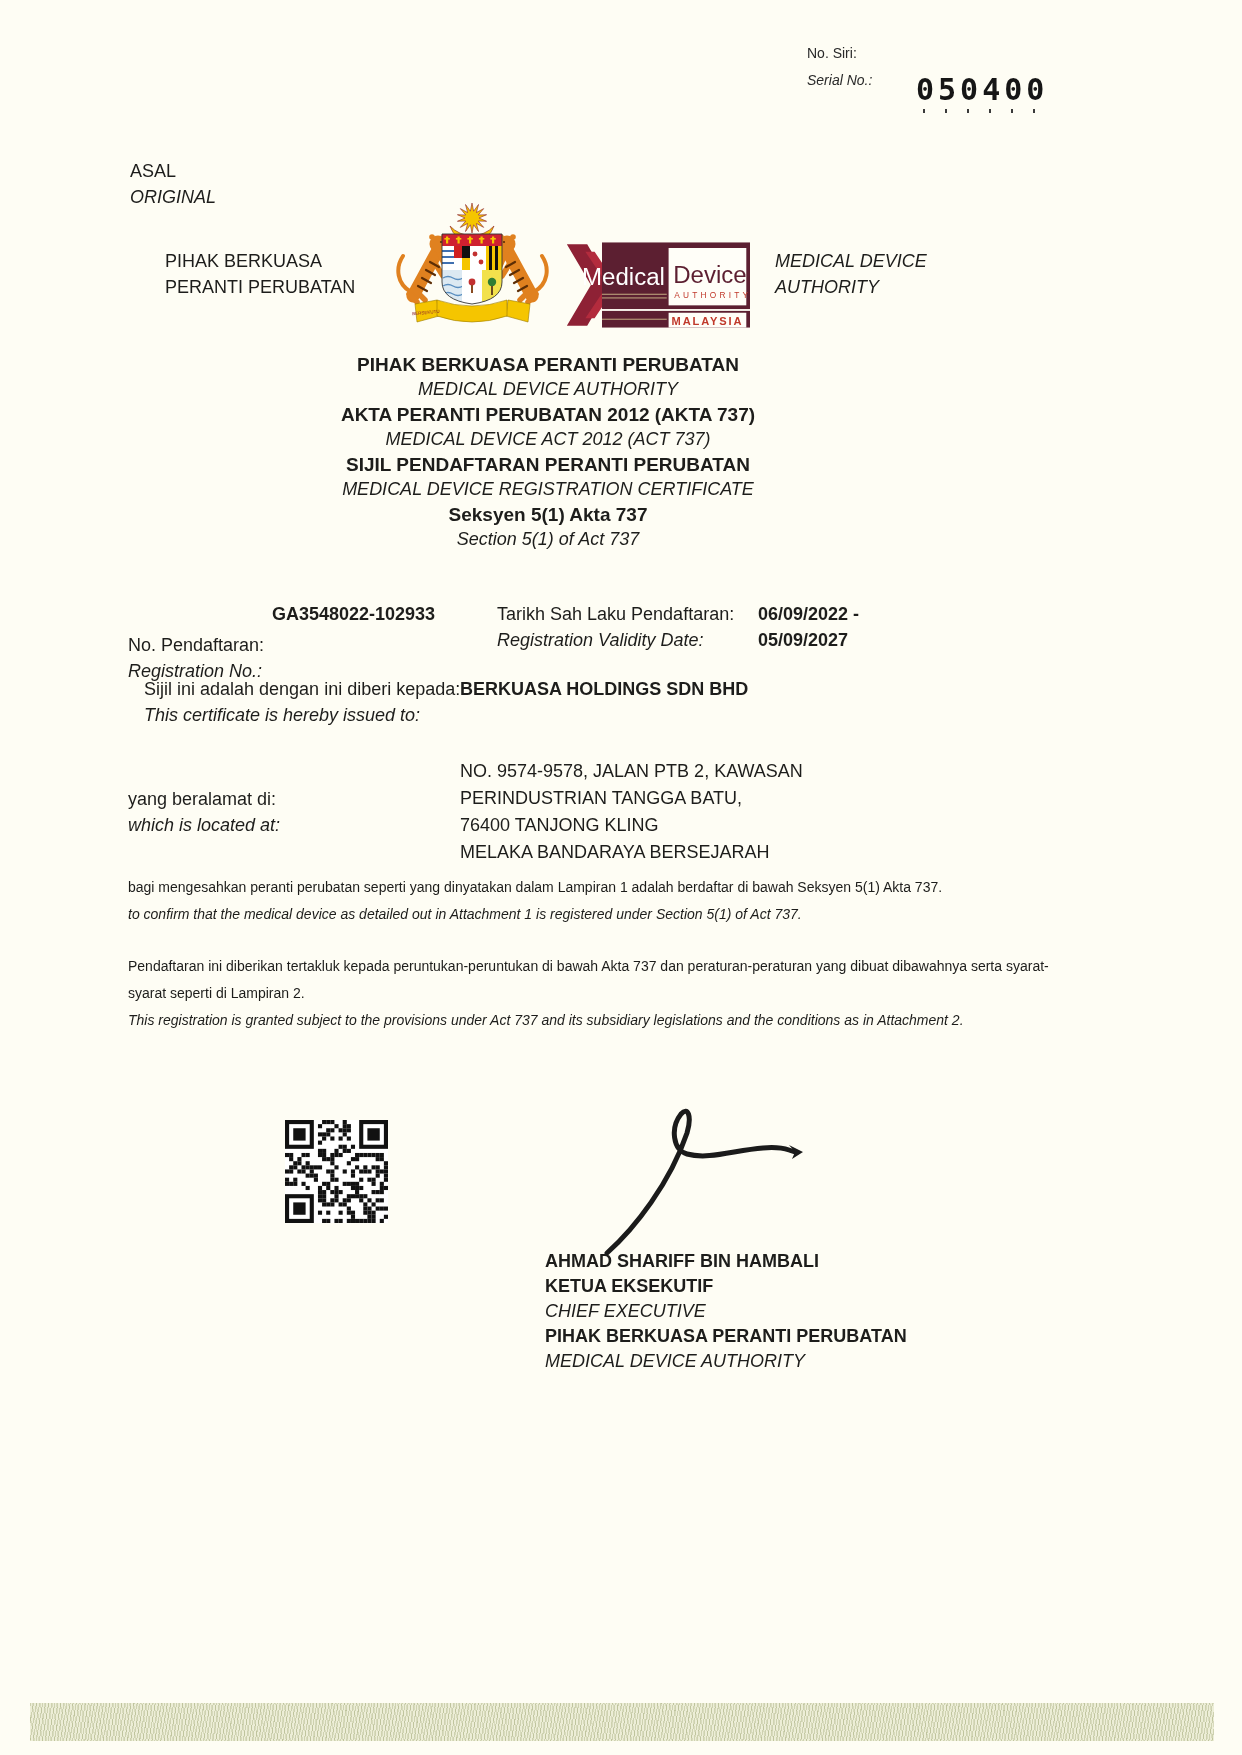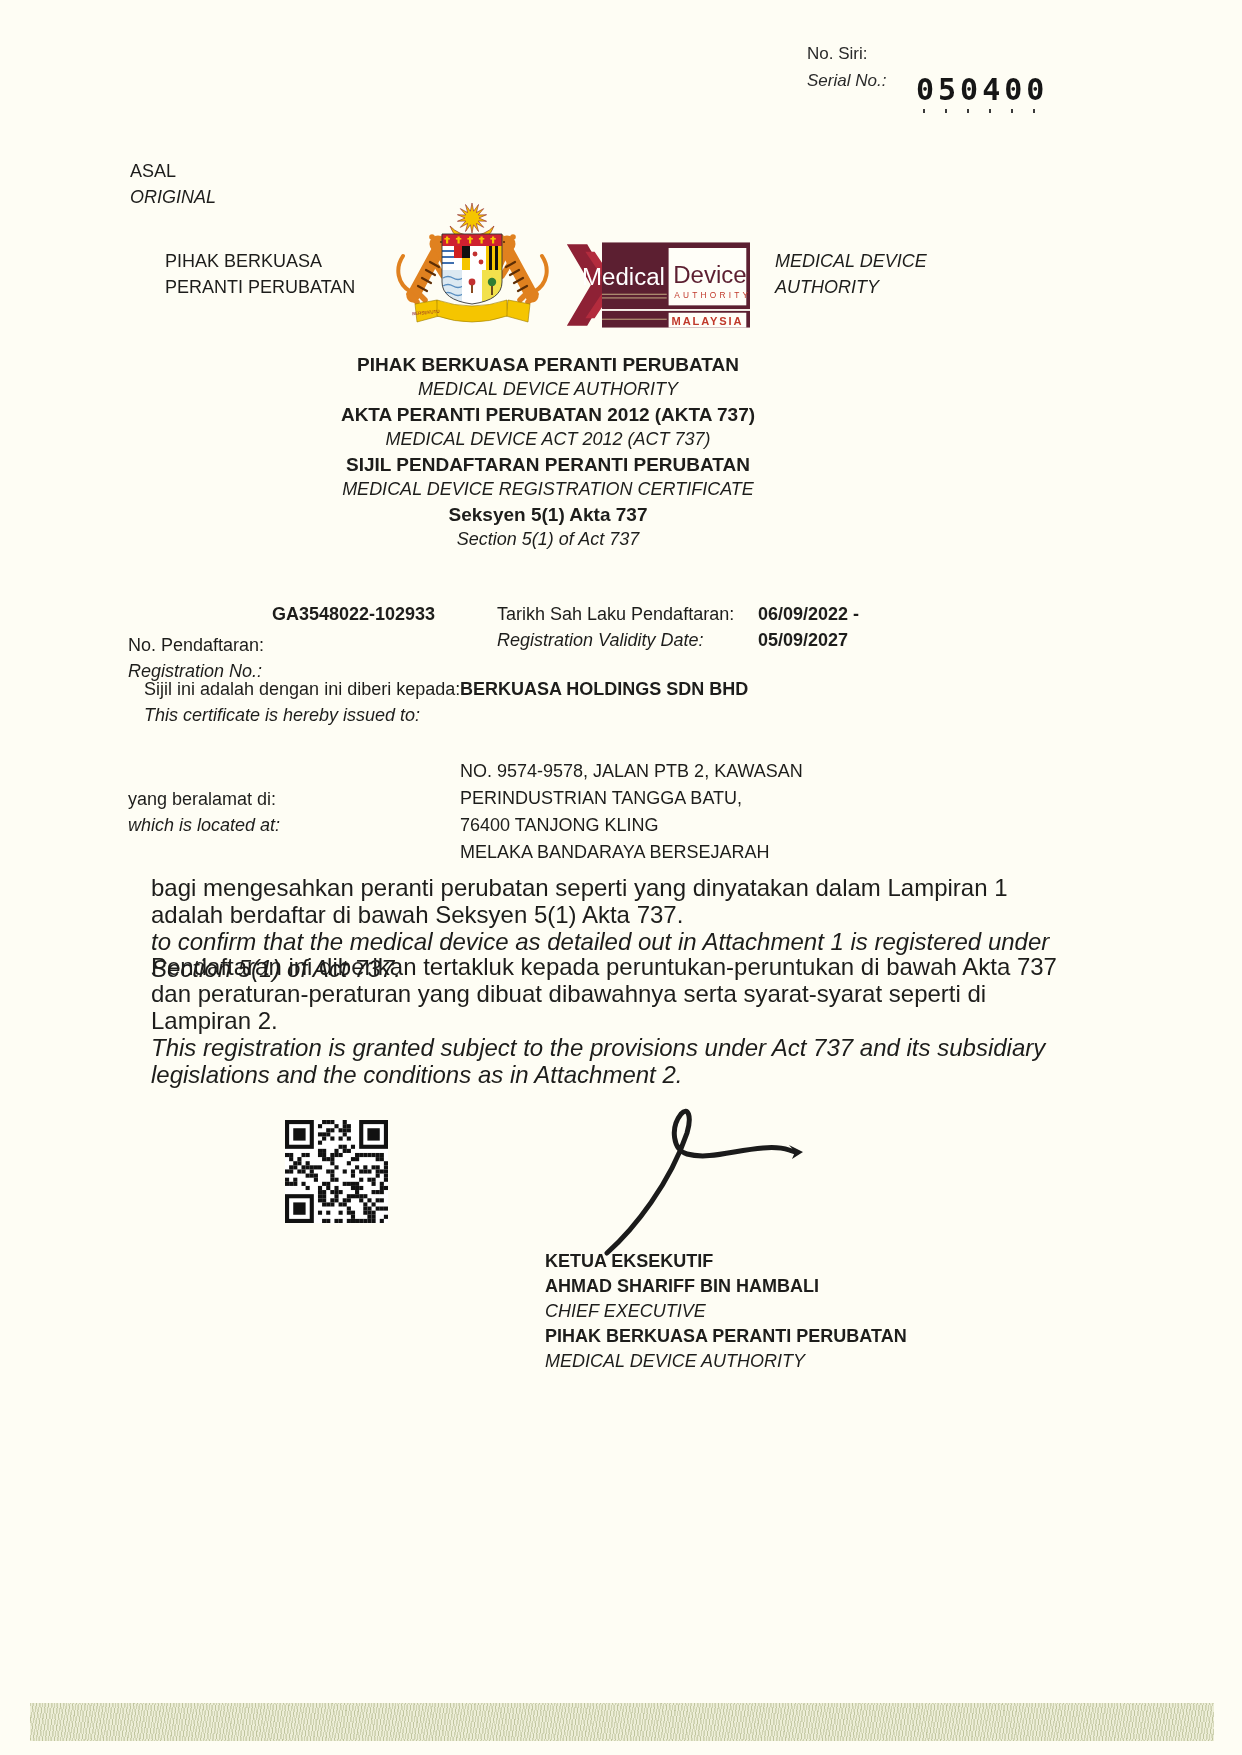--- a/index.html
+++ b/index.html
@@ -10,7 +10,7 @@
   .i{font-style:italic;}
   .fs{font-size:18px;line-height:26px;}
   
-  .serial-labels{font-size:17px;line-height:27px;color:#2a2a2a;}
+  .serial-labels{font-size:14px;line-height:27px;color:#2a2a2a;}
   .serial-number{font-family:"DejaVu Sans Mono",monospace;font-weight:700;font-size:30px;
                  letter-spacing:4px;color:#161616;}
   .serial-ticks{width:128px;height:4px;margin:2px 0 0 7px;

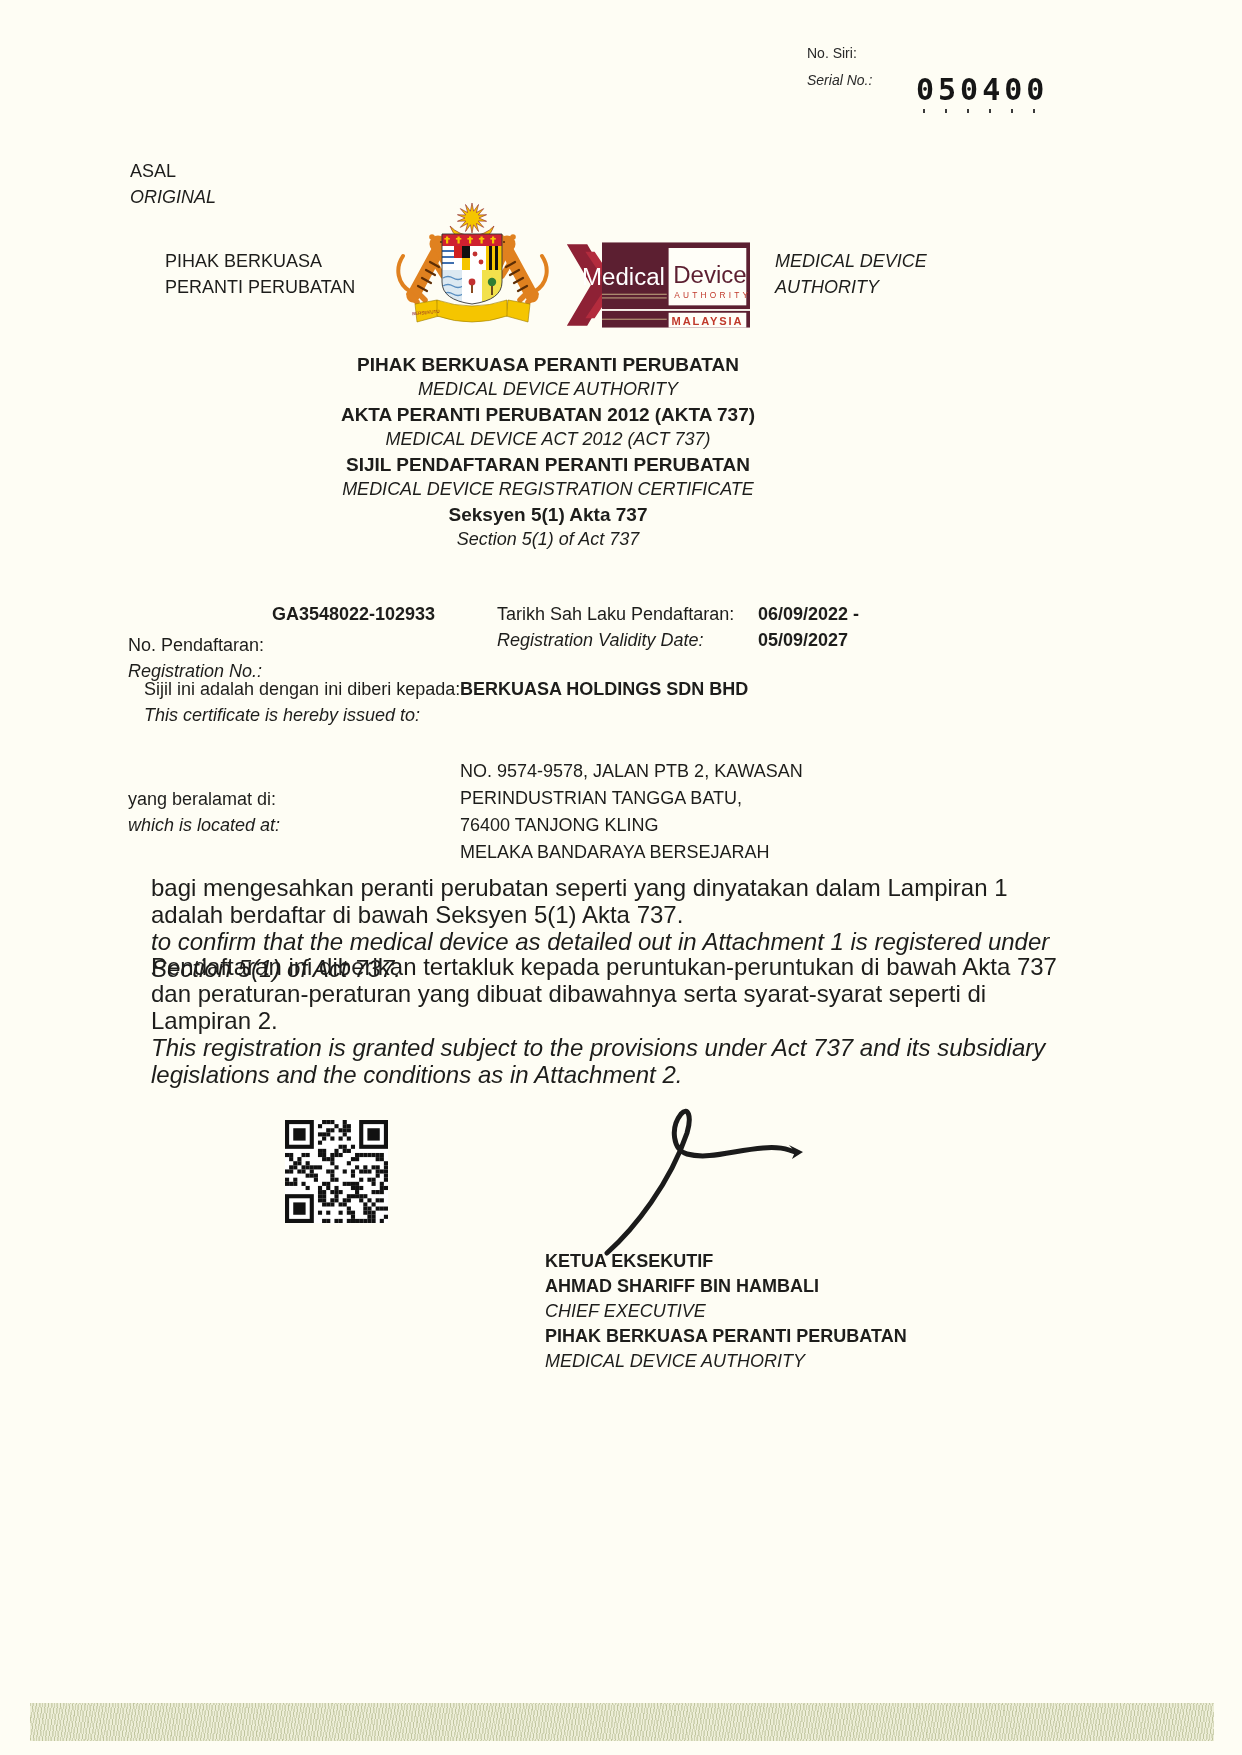--- a/index.html
+++ b/index.html
@@ -20,7 +20,7 @@
   .t-ms{font-weight:700;font-size:19px;line-height:25px;}
   .t-en{font-style:italic;font-size:18px;line-height:25px;}
   
-  .clause{width:930px;font-size:24px;line-height:27px;margin-left:23px;}
+  .clause{width:930px;font-size:14px;line-height:27px;}
   .addr-lines{font-weight:400;font-size:18px;line-height:27px;}
   .sig-block{font-size:18px;line-height:25px;}
   

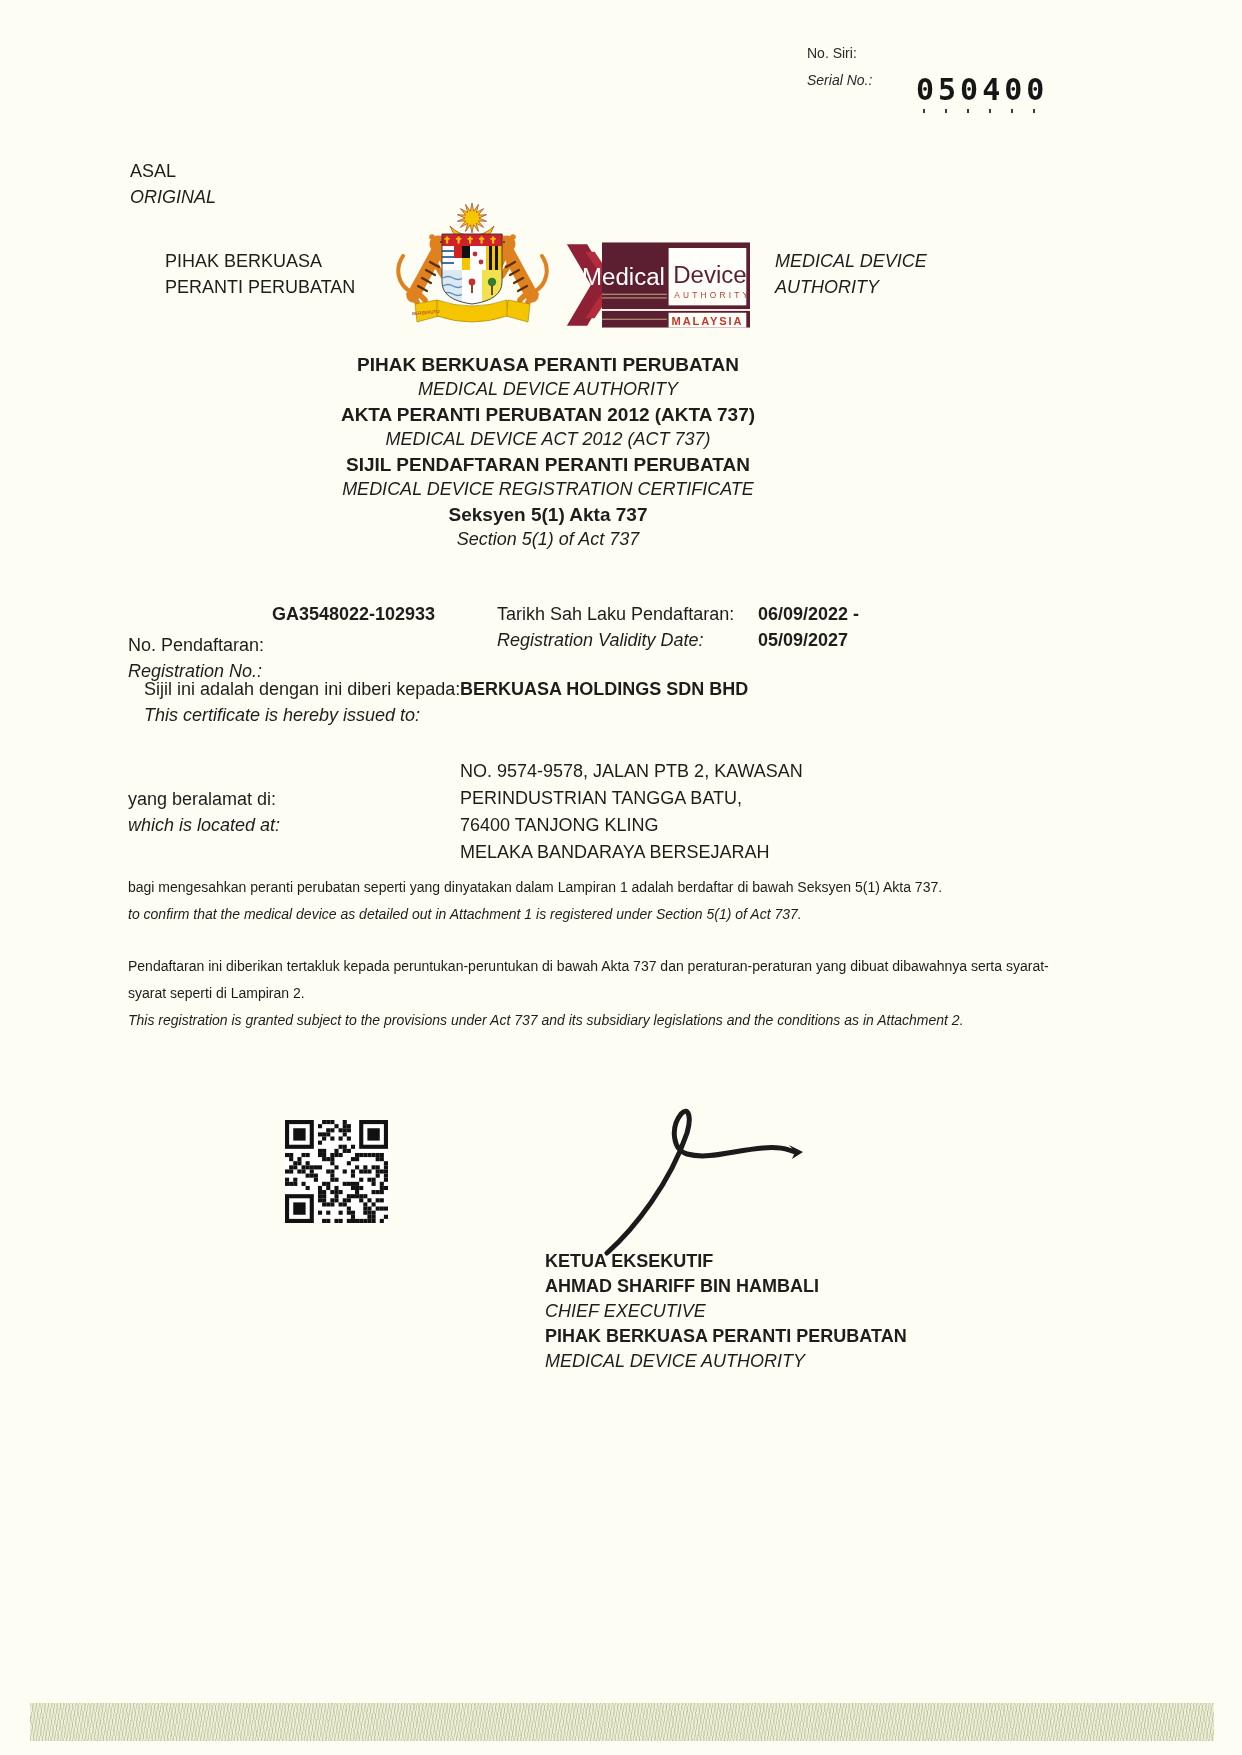--- a/index.html
+++ b/index.html
@@ -407,8 +407,8 @@
     </svg>
 
   <div class="abs sig-block" style="left:545px;top:1249px;">
+    <div class="b">AHMAD SHARIFF BIN HAMBALI</div>
     <div class="b">KETUA EKSEKUTIF</div>
-    <div class="b">AHMAD SHARIFF BIN HAMBALI</div>
     <div class="i">CHIEF EXECUTIVE</div>
     <div class="b">PIHAK BERKUASA PERANTI PERUBATAN</div>
     <div class="i">MEDICAL DEVICE AUTHORITY</div>

